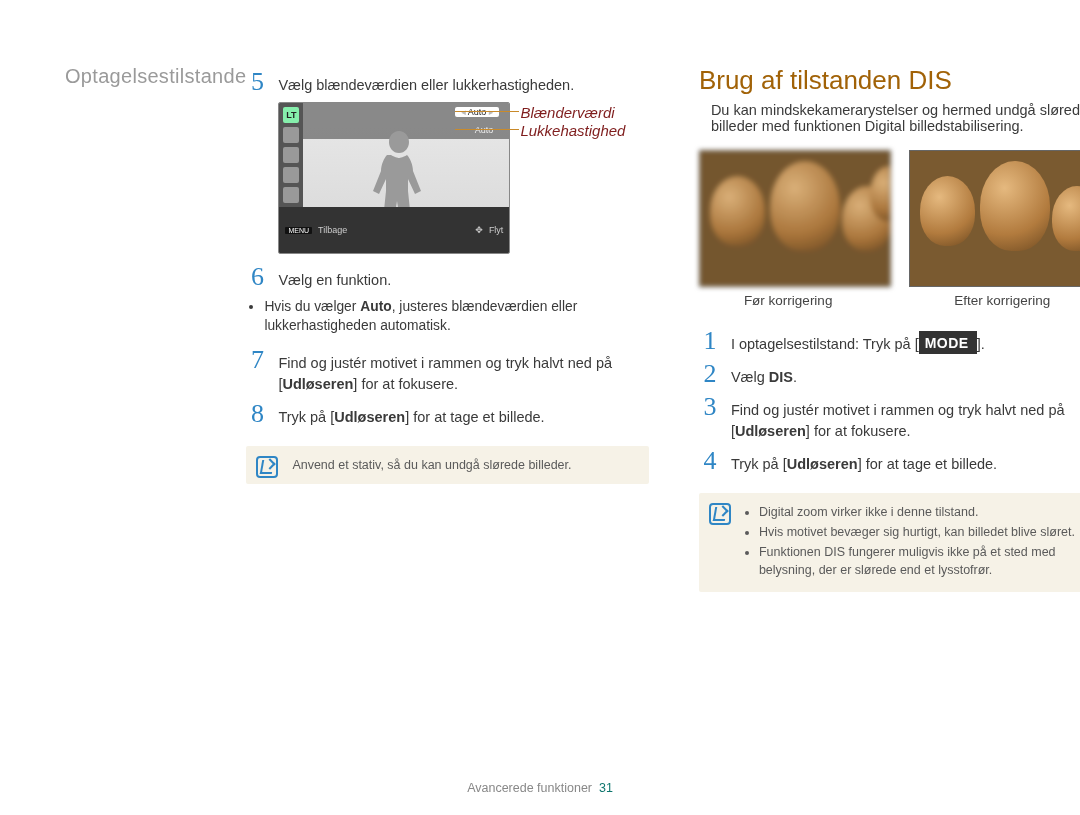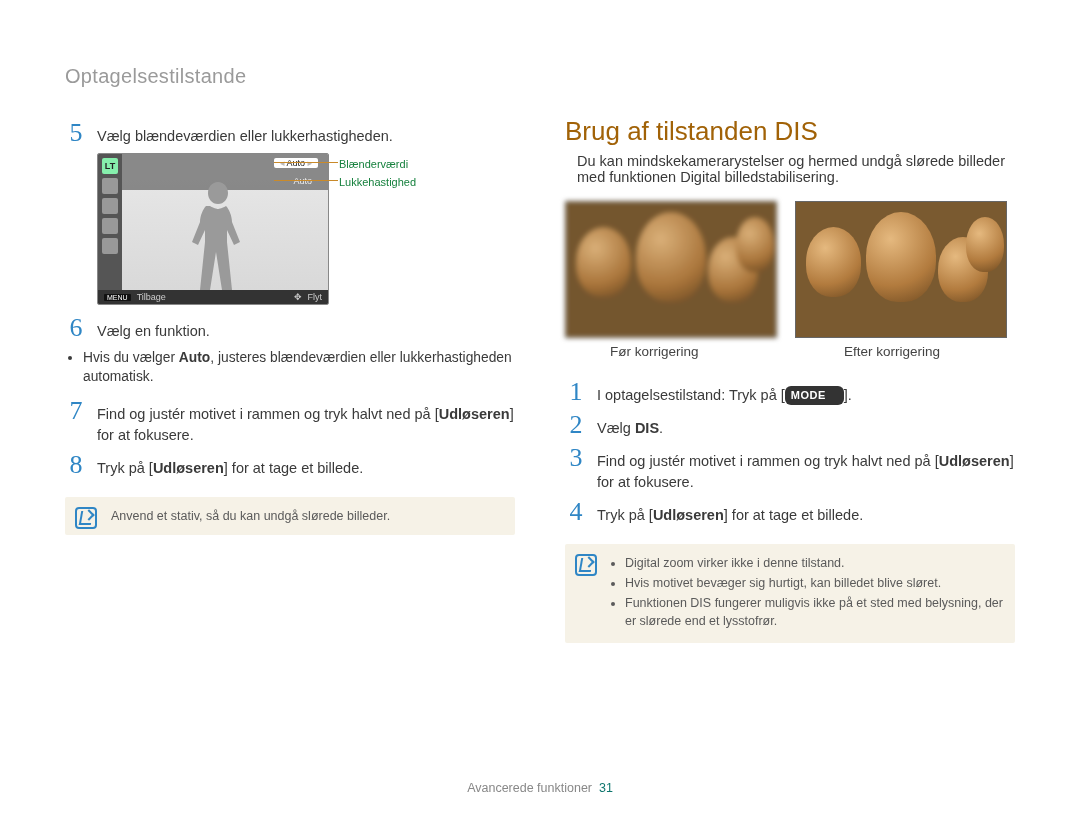--- a/index.html
+++ b/index.html
@@ -16,7 +16,7 @@
   .page {
     padding: 65px 65px 0 65px;
     display: flex;
-    flex-direction: column;
+    flex-direction: row;
     height: 100%;
     box-sizing: border-box;
   }

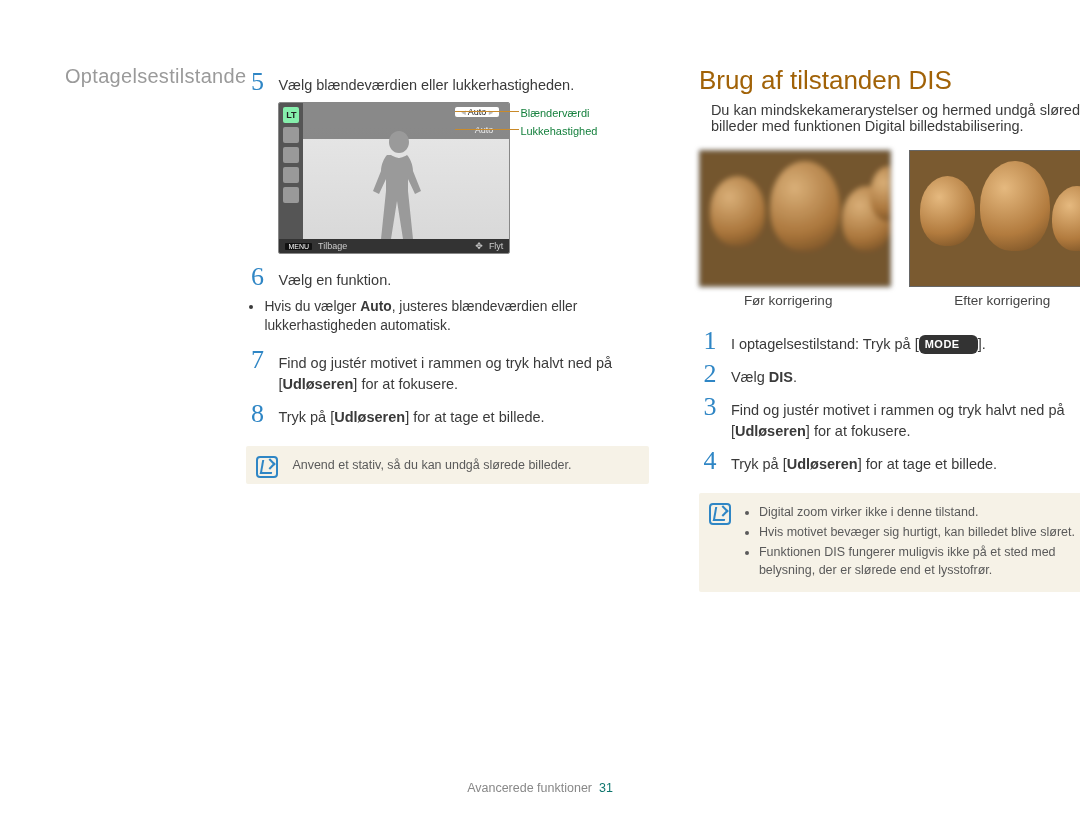--- a/index.html
+++ b/index.html
@@ -234,8 +234,9 @@
     position:absolute;
     left: 242px;
     top: 2px;
-    font-size: 11px;
-    color:#15803d;
+    font-size: 15px;
+    color:#7f1d1d;
+    font-style:italic;
   }
   .callout-line1 {
     position:absolute;

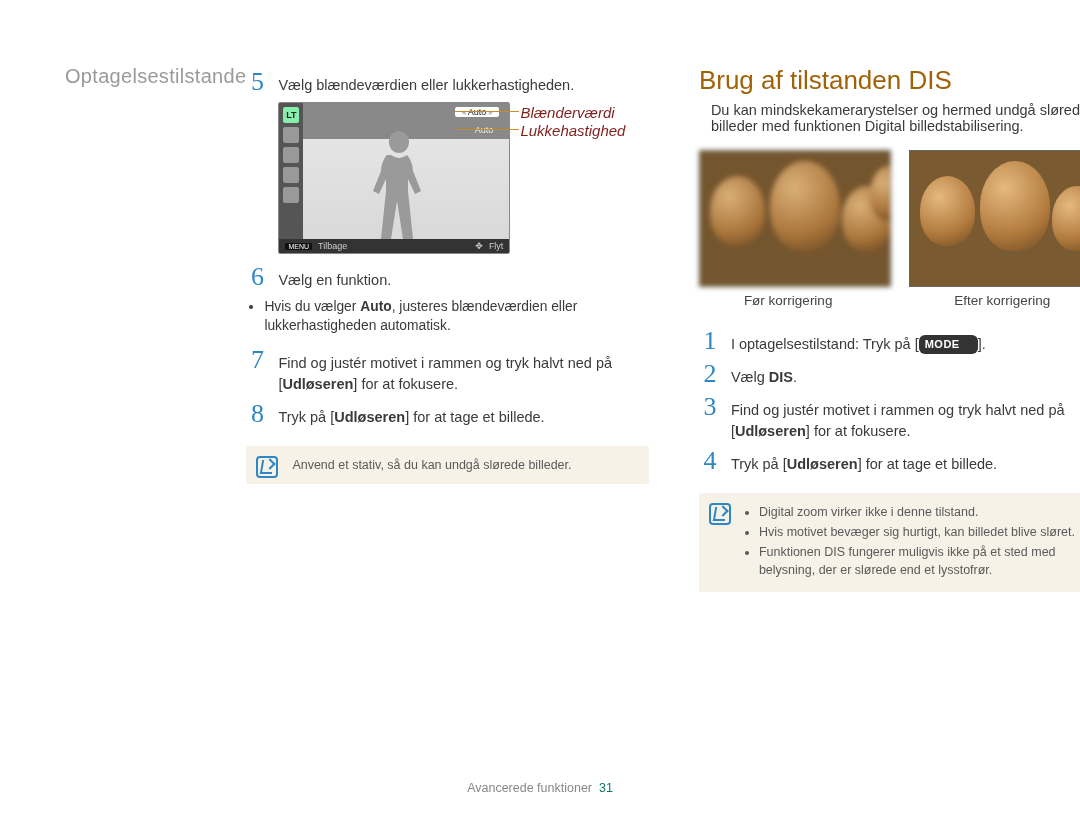--- a/index.html
+++ b/index.html
@@ -212,7 +212,7 @@
     font-size:9px;
     display:flex;
     align-items:center;
-    padding: 0 6px;
+    padding: 16px 6px;
     gap:6px;
   }
   .cam-footer .k {

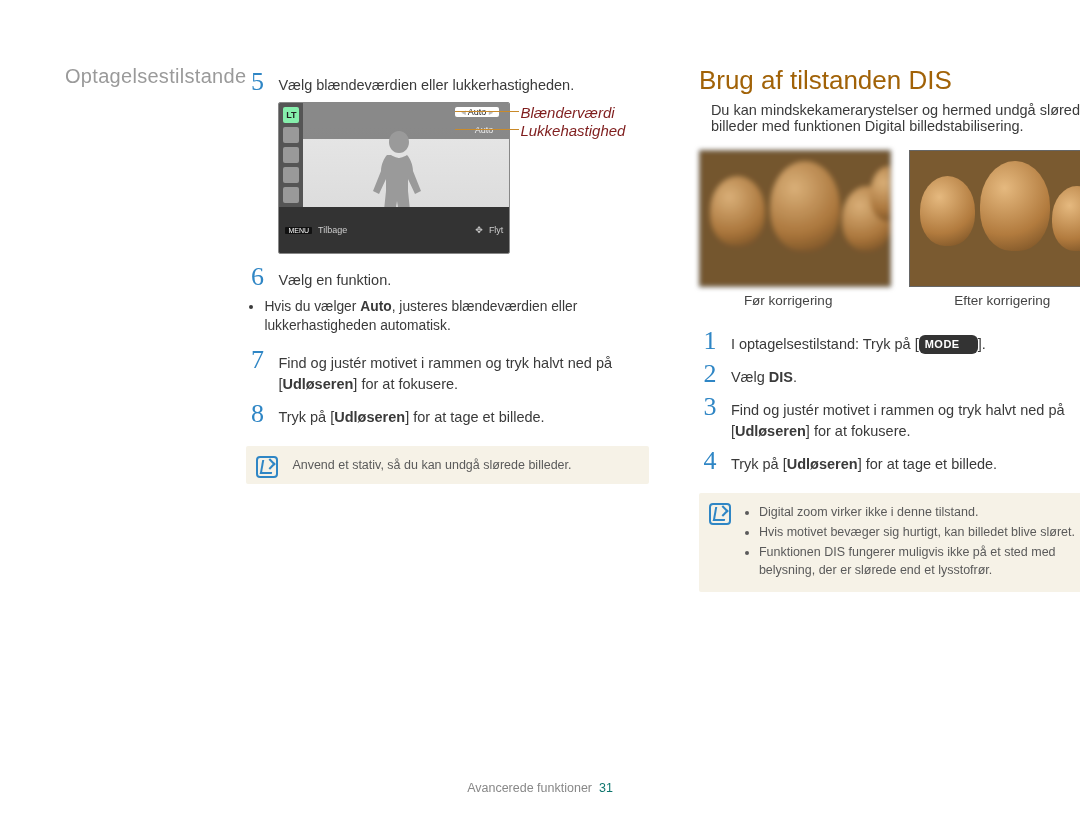--- a/index.html
+++ b/index.html
@@ -132,10 +132,10 @@
     display: inline-block;
     background: #333;
     color: #fff;
-    font-size: 11px;
+    font-size: 14px;
     font-weight: 700;
-    padding: 2px 18px 1px 6px;
-    border-radius: 6px;
+    padding: 2px 8px 1px 6px;
+    border-radius: 0;
     letter-spacing: 0.5px;
     vertical-align: 1px;
   }

